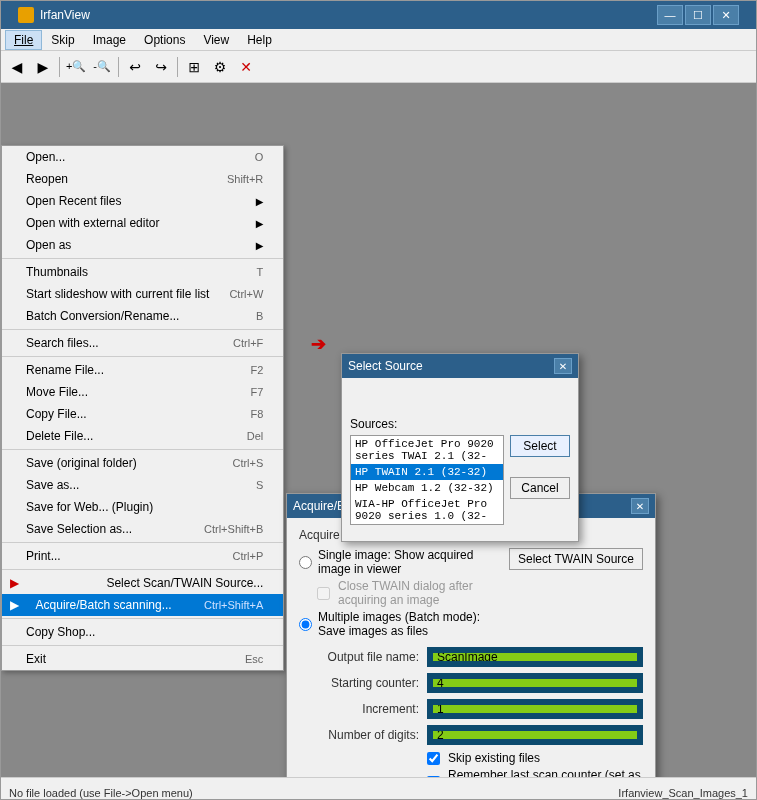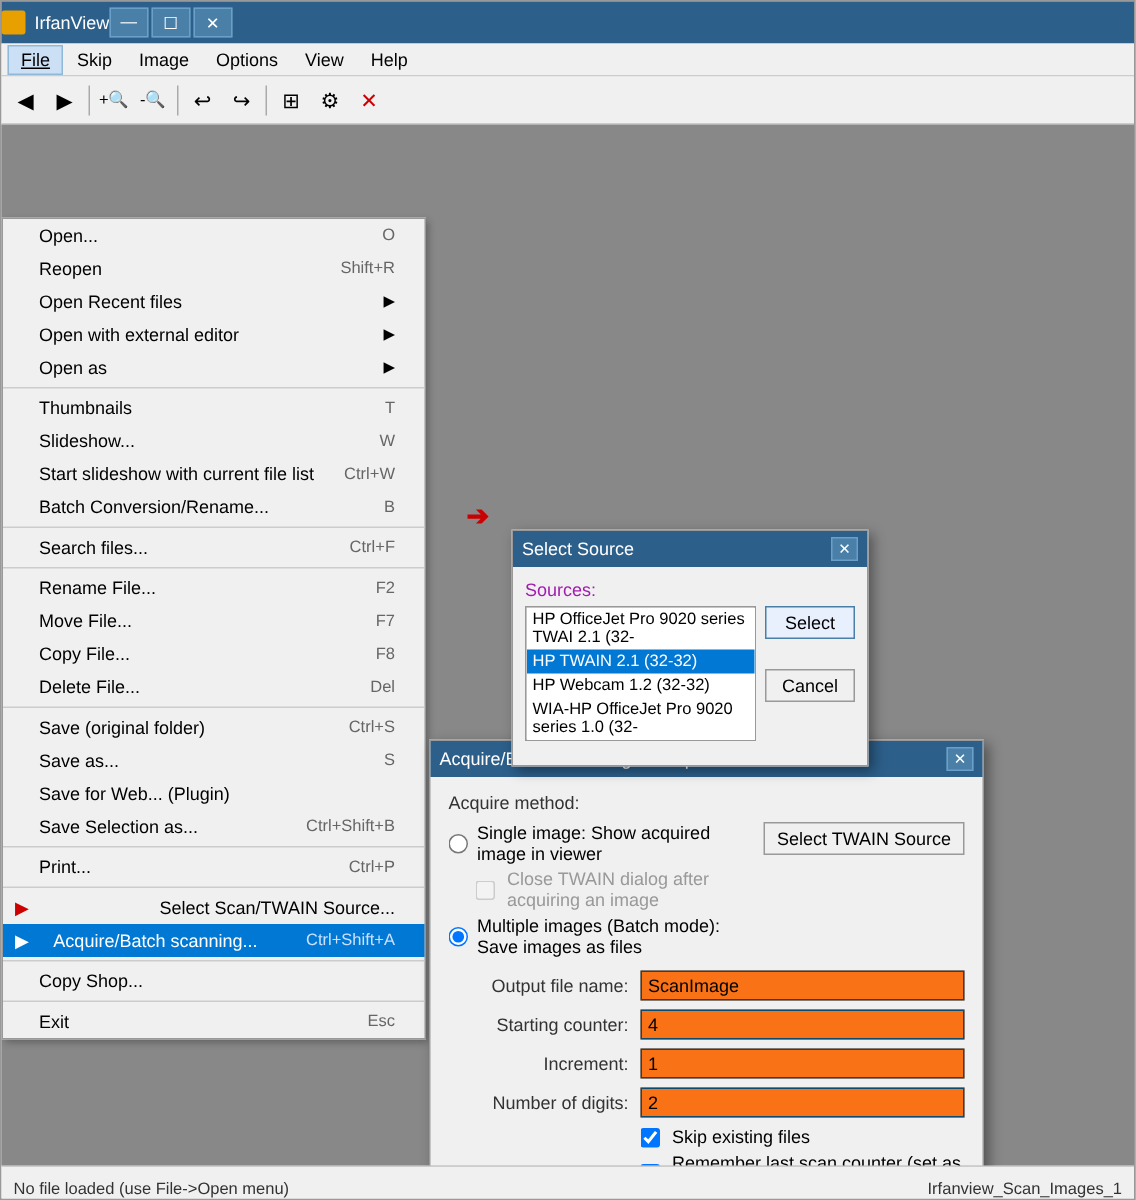--- a/index.html
+++ b/index.html
@@ -31,7 +31,8 @@
       height: 28px;
       display: flex;
       align-items: center;
-      padding: 0 0;
+      justify-content: space-between;
+      padding: 0 17px;
       flex-shrink: 0;
     }
     .title-bar-left {

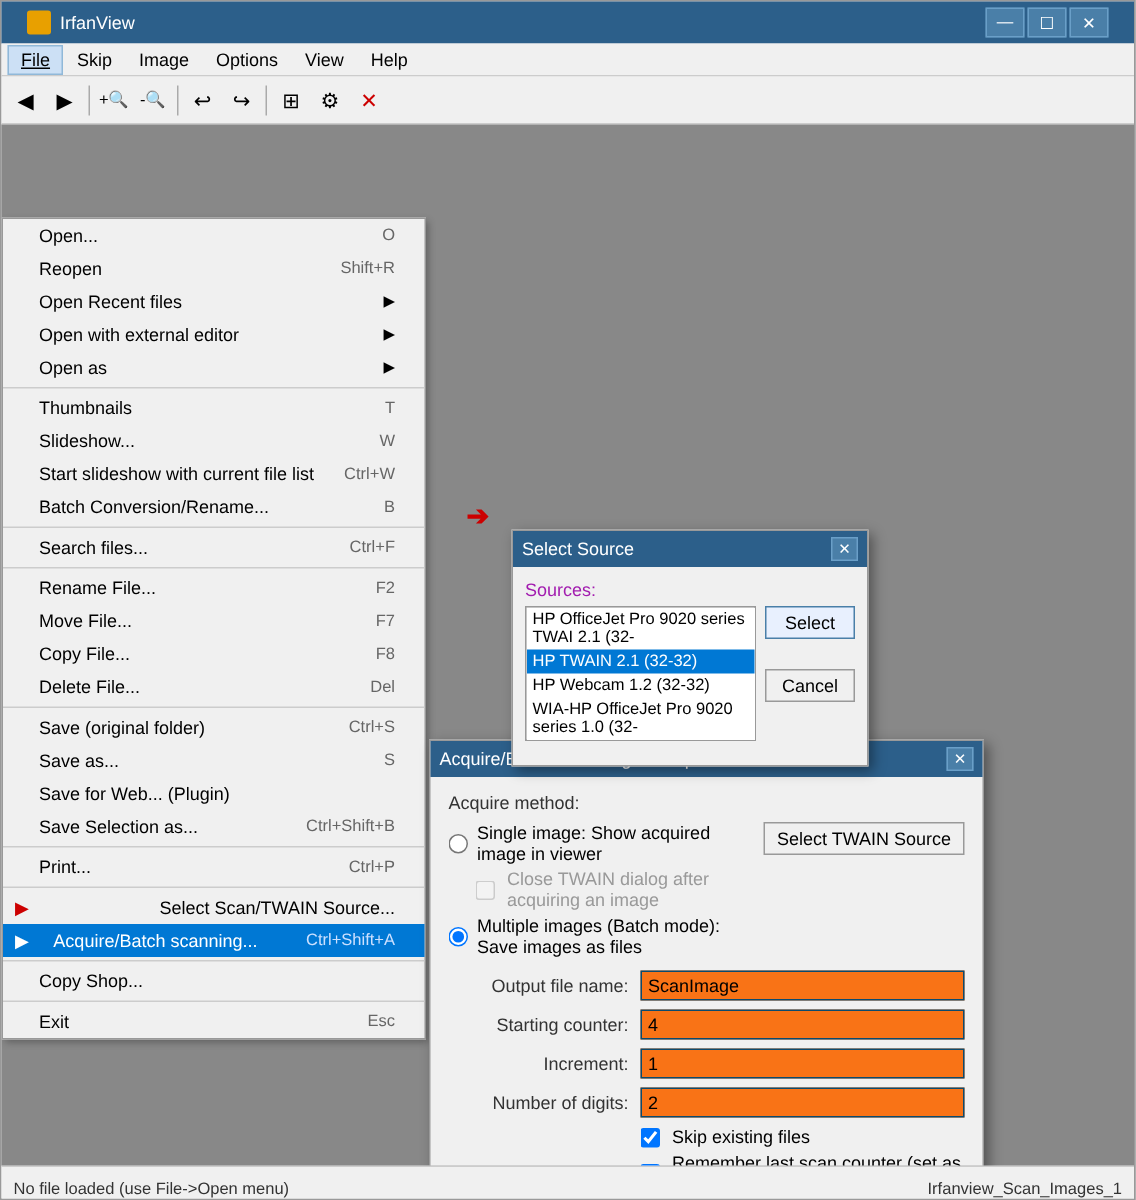--- a/index.html
+++ b/index.html
@@ -411,10 +411,6 @@
       <div class="dropdown-item">
         <span>Thumbnails</span>
         <span class="dropdown-shortcut">T</span>
-      </div>
-      <div class="dropdown-item">
-        <span>Slideshow...</span>
-        <span class="dropdown-shortcut">W</span>
       </div>
       <div class="dropdown-item">
         <span>Start slideshow with current file list</span>

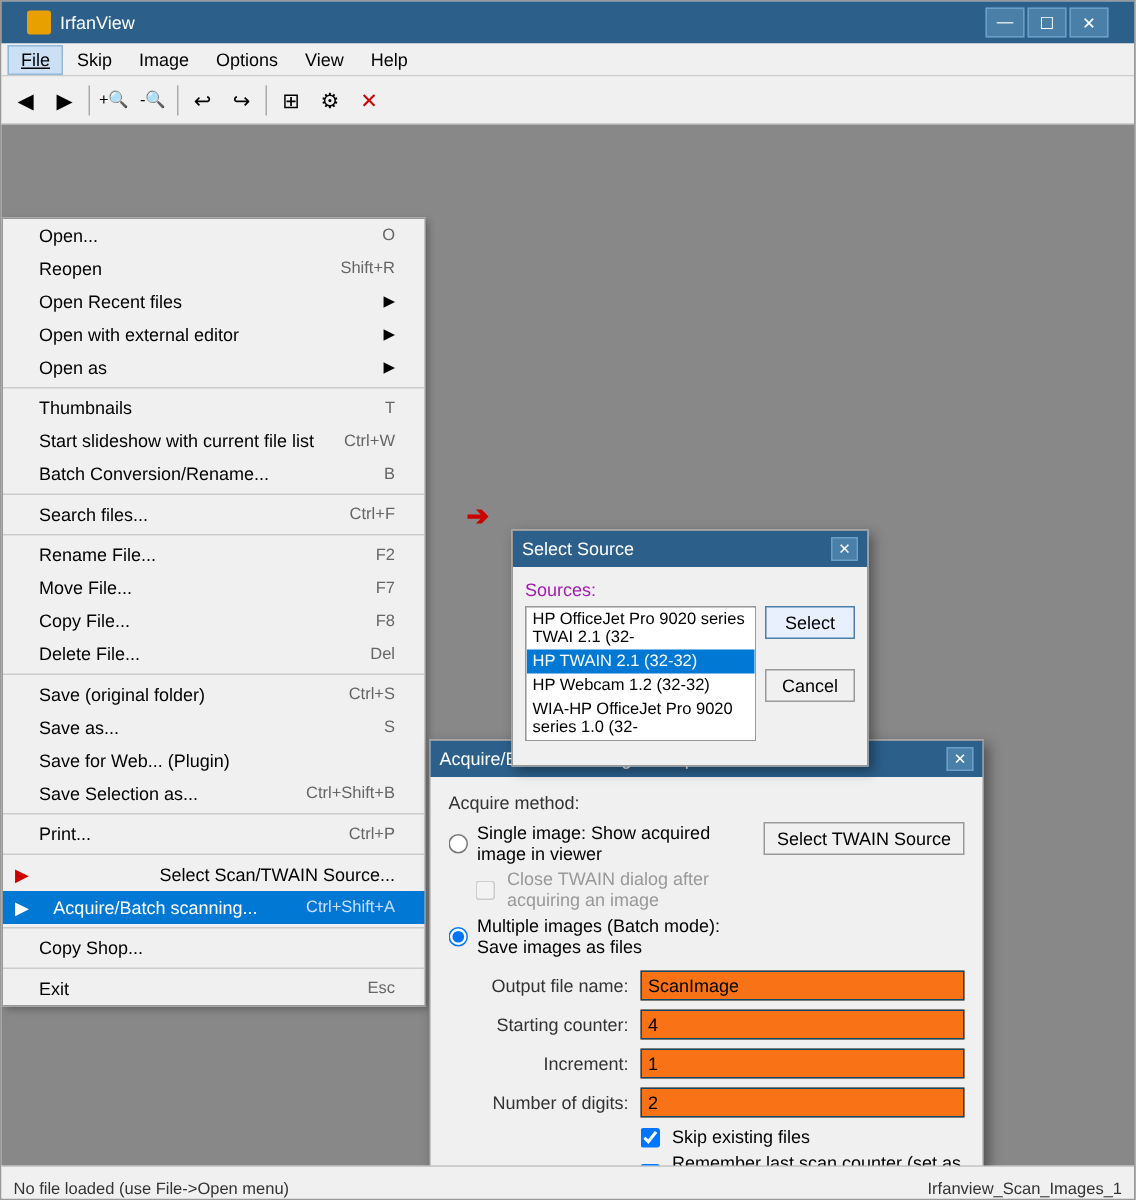--- a/index.html
+++ b/index.html
@@ -221,7 +221,8 @@
     .dialog-label {
       font-size: 12px;
       margin-bottom: 4px;
-      color: #a21caf;
+      color: #000000;
+      margin-top: 31px;
     }
     .sources-list {
       border: 1px solid #999;

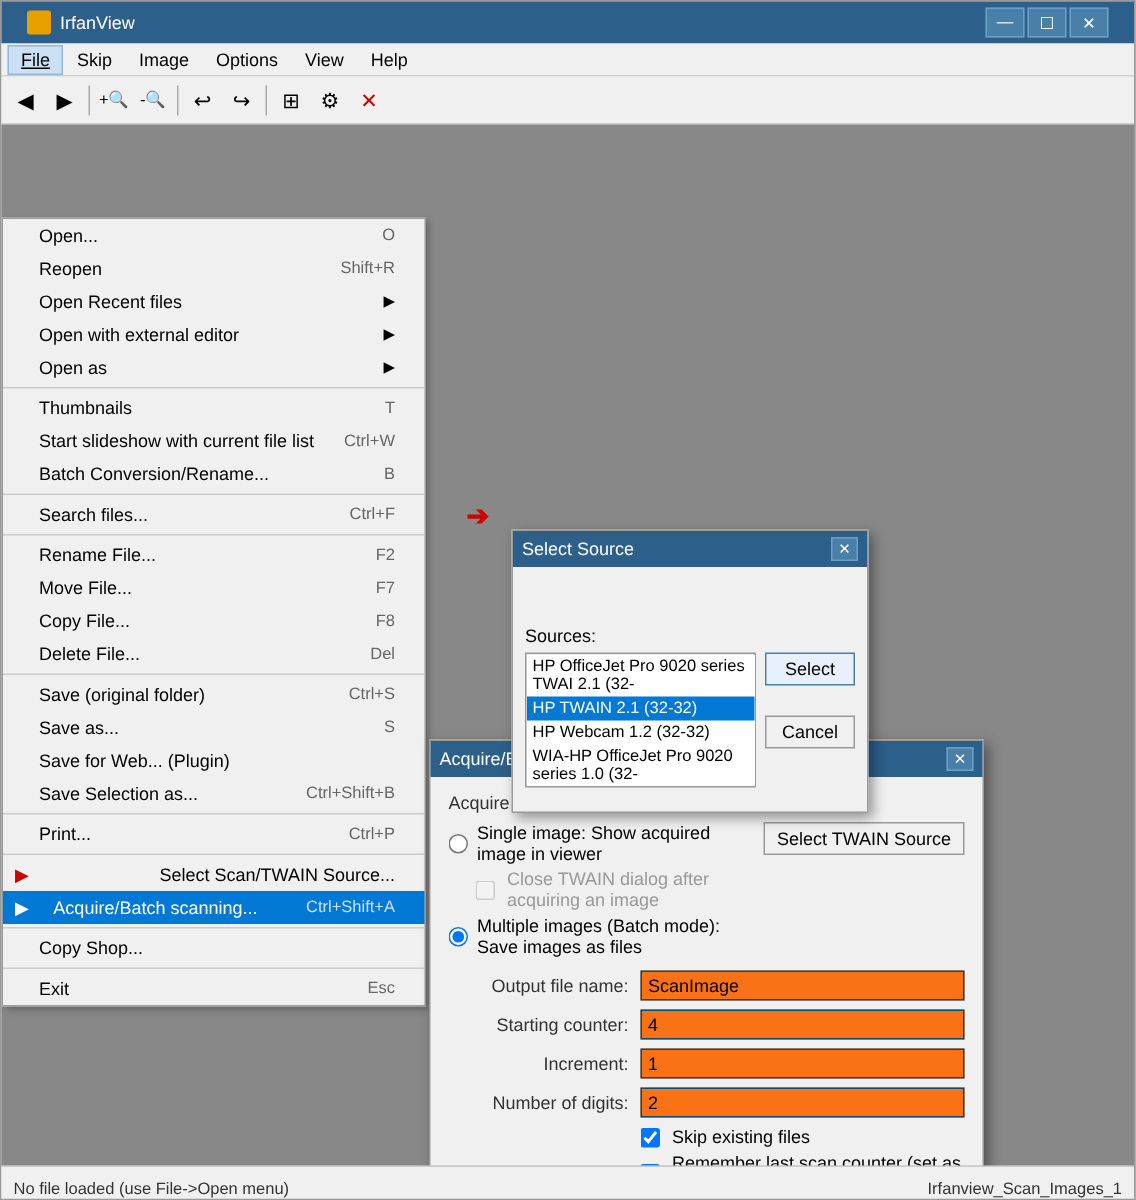--- a/index.html
+++ b/index.html
@@ -342,6 +342,7 @@
     }
     .sources-list-wrap {
       flex: 1;
+      font-family: Liberation Mono, monospace;
     }
   </style>
 </head>

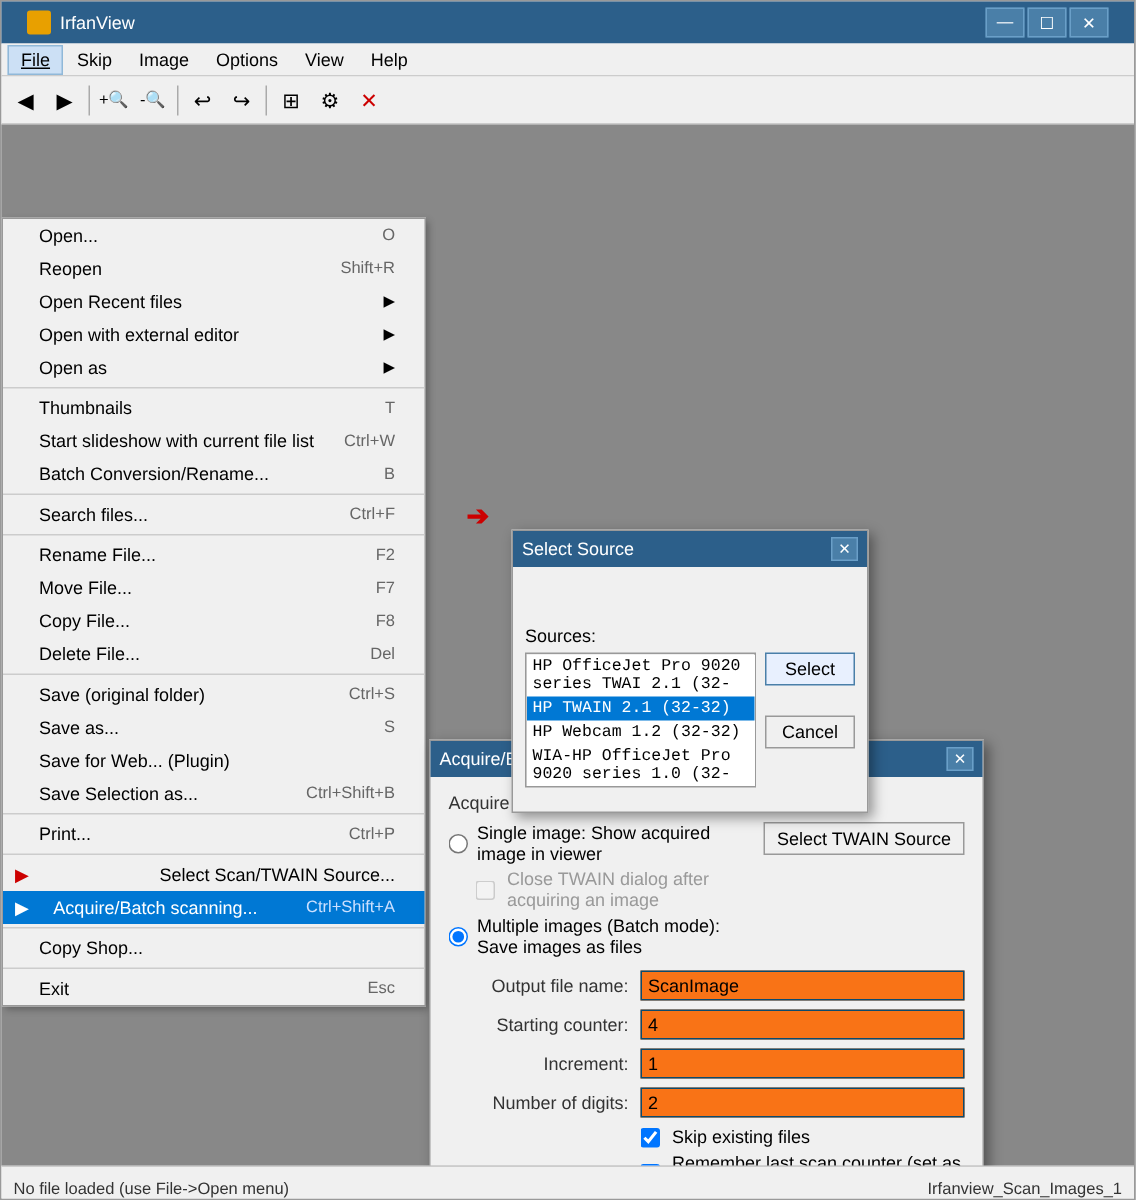--- a/index.html
+++ b/index.html
@@ -320,8 +320,8 @@
     .form-input {
       flex: 1;
       height: 20px;
-      border: 1px solid #0c4a6e;
-      background: #f97316;
+      border: 6px solid #0c4a6e;
+      background: #84cc16;
       padding: 0 4px;
       font-size: 12px;
     }

